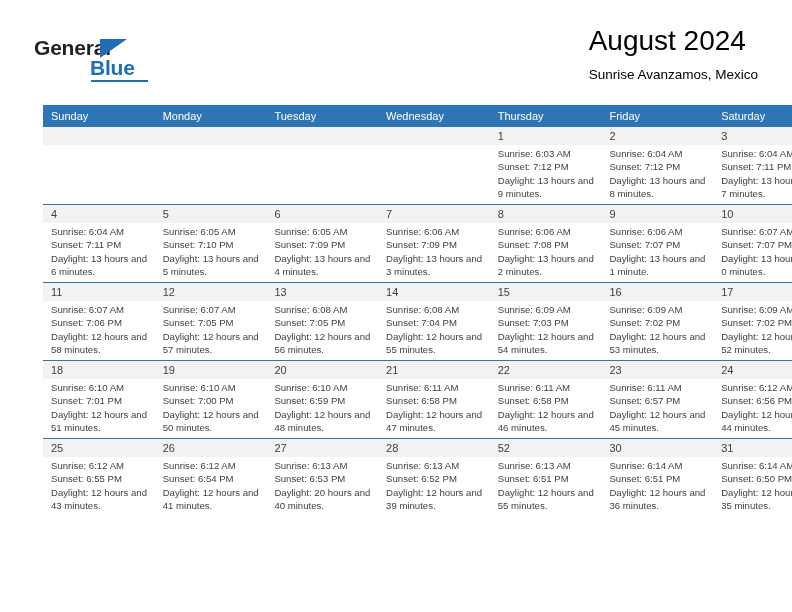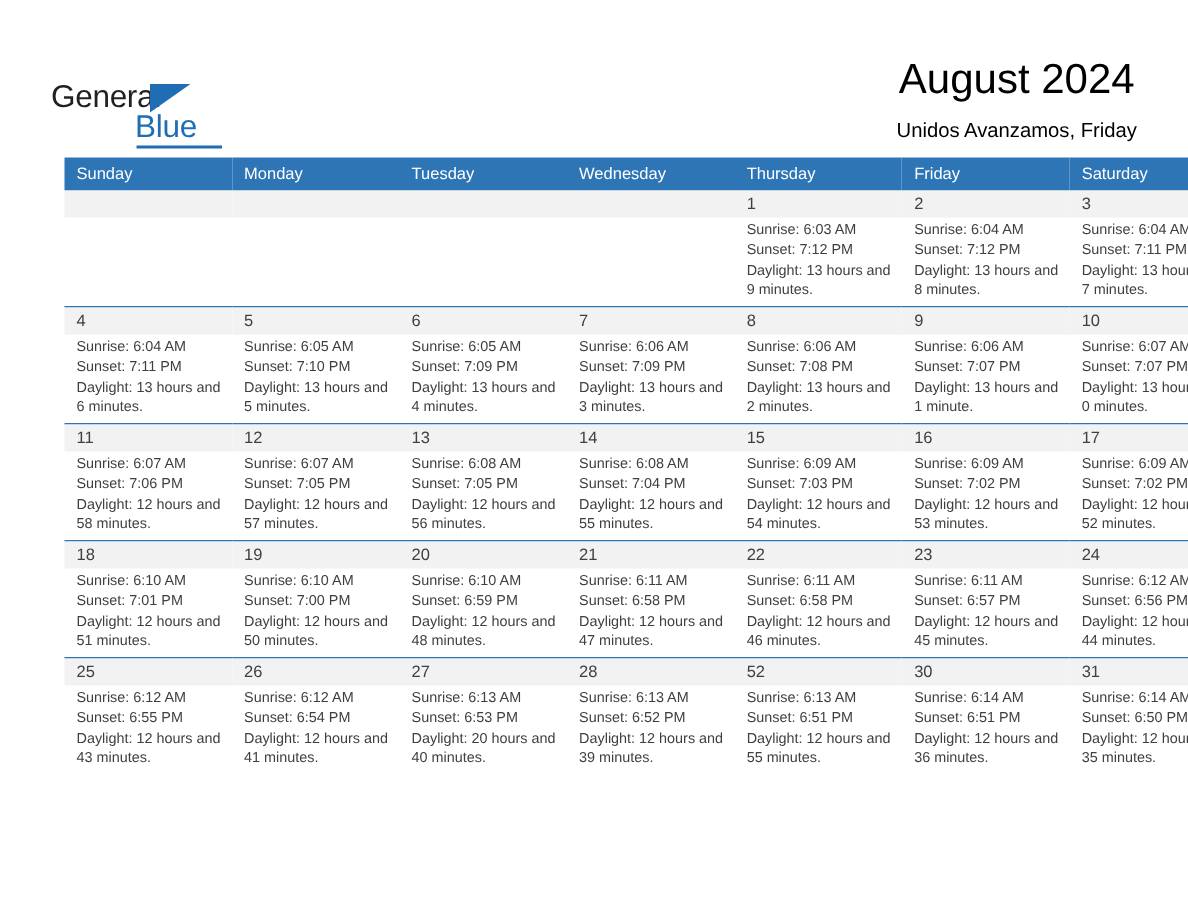--- a/index.html
+++ b/index.html
@@ -32,9 +32,10 @@
   .logo {
     position: absolute;
     left: 34px;
-    top: 53px;
+    top: 36px;
     width: 160px;
     height: 46px;
+    font-weight: bold;
   }
   .logo-general {
     position: absolute;

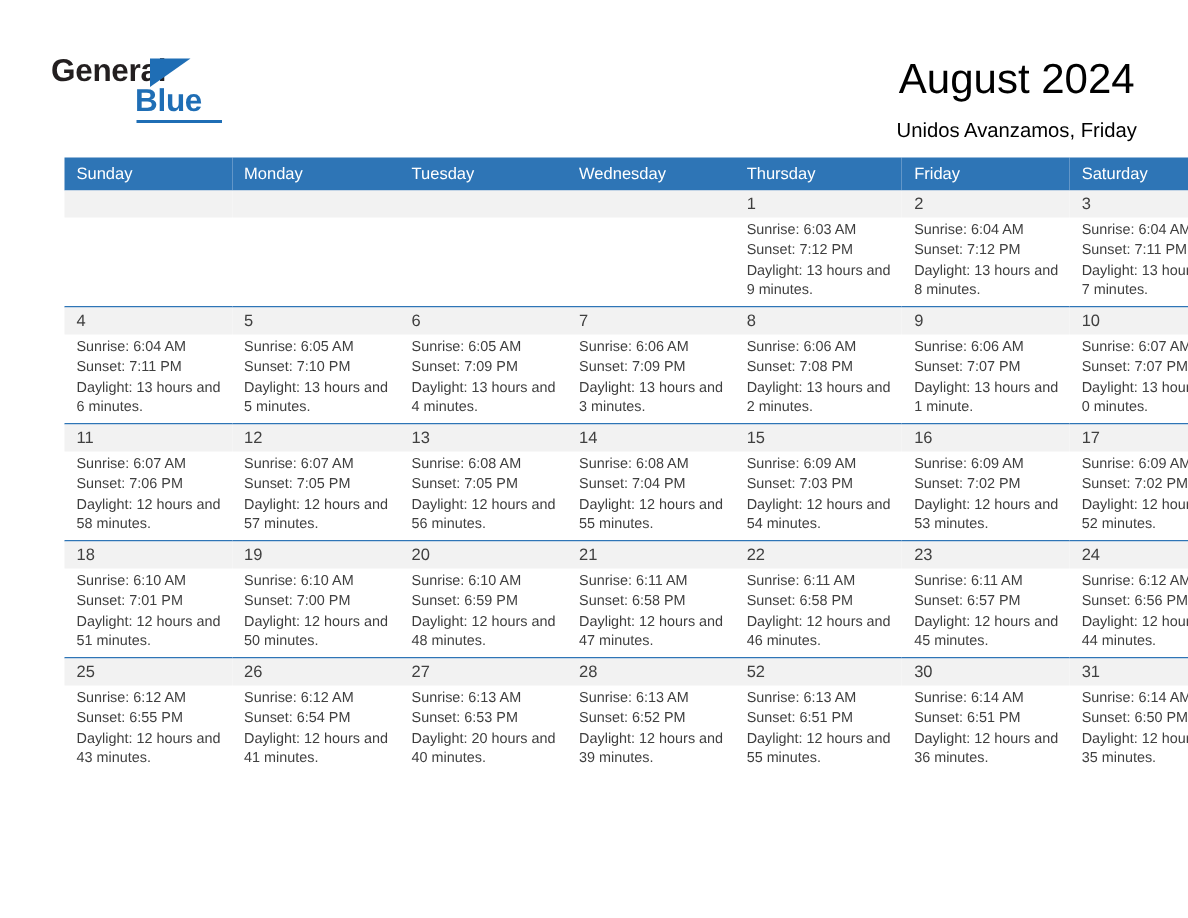--- a/index.html
+++ b/index.html
@@ -75,8 +75,8 @@
   .title-block {
     position: absolute;
     right: 34px;
-    top: 36px;
-    text-align: center;
+    top: 24px;
+    text-align: left;
   }
   .cal-title {
     font-size: 28px;

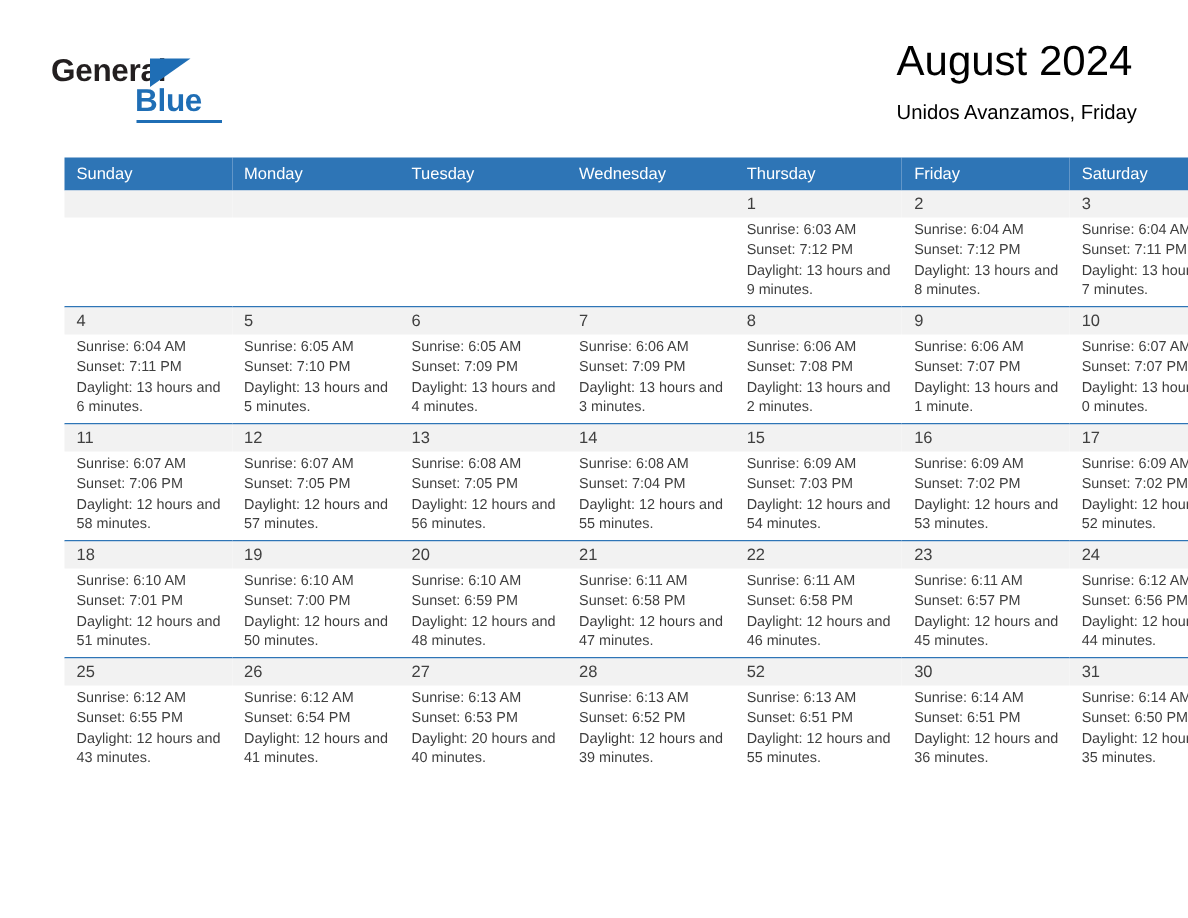--- a/index.html
+++ b/index.html
@@ -170,7 +170,7 @@
 
     <div class="title-block">
       <div class="cal-title">August 2024</div>
-      <div class="cal-subtitle">Unidos Avanzamos, Friday</div>
+      <div class="cal-subtitle">Sunrise Avanzamos, Mexico</div>
     </div>
 
   </div>

